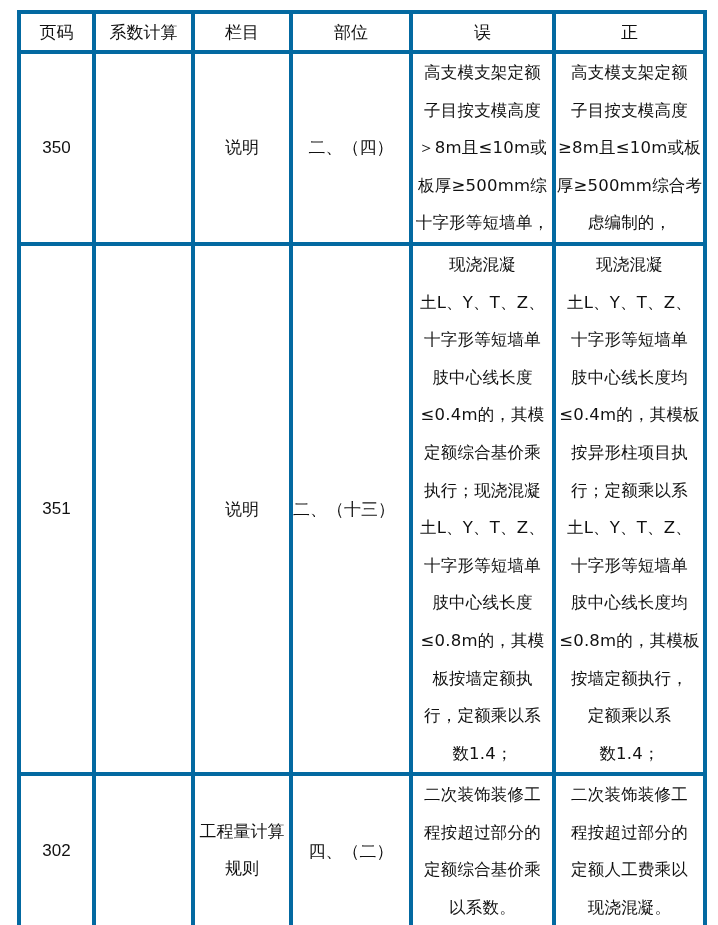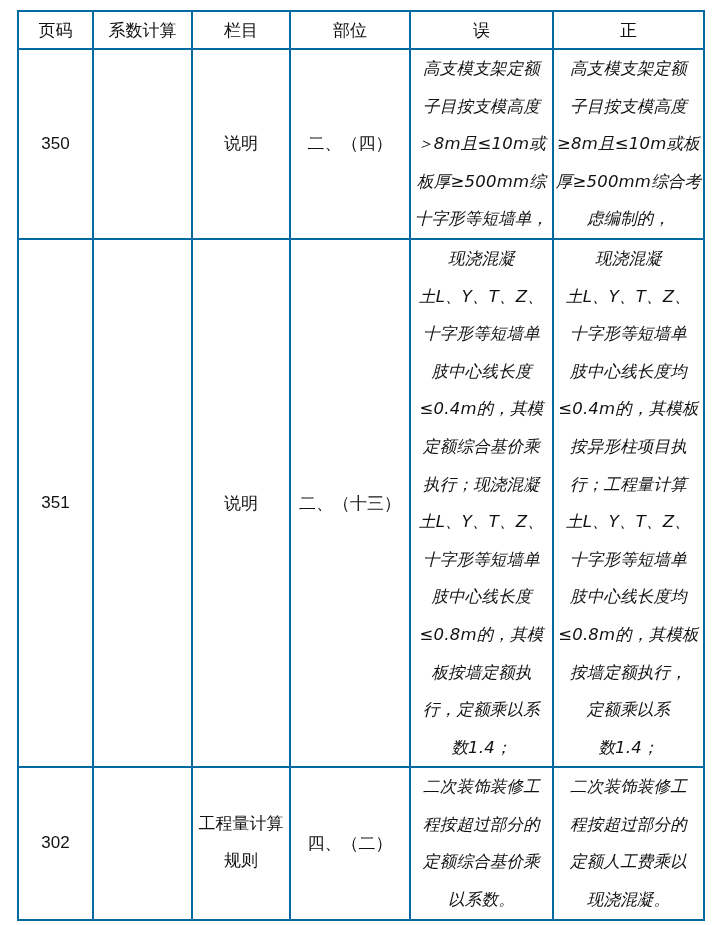--- a/index.html
+++ b/index.html
@@ -7,7 +7,7 @@
          font-family:"DejaVu Sans","Liberation Sans",sans-serif; color:#111; }
   table.errata { position:absolute; left:17px; top:10px; border-collapse:collapse;
                  table-layout:fixed; width:686px; }
-  table.errata td, table.errata th { border:2px solid #0369a1; padding:0; vertical-align:middle;
+  table.errata td, table.errata th { border:4px solid #0369a1; padding:0; vertical-align:middle;
                  text-align:center; font-size:17px; }
   table.errata th { height:36px; font-weight:normal; font-size:17px; }
   .num { font-family:Liberation Sans, sans-serif; font-size:17px; }

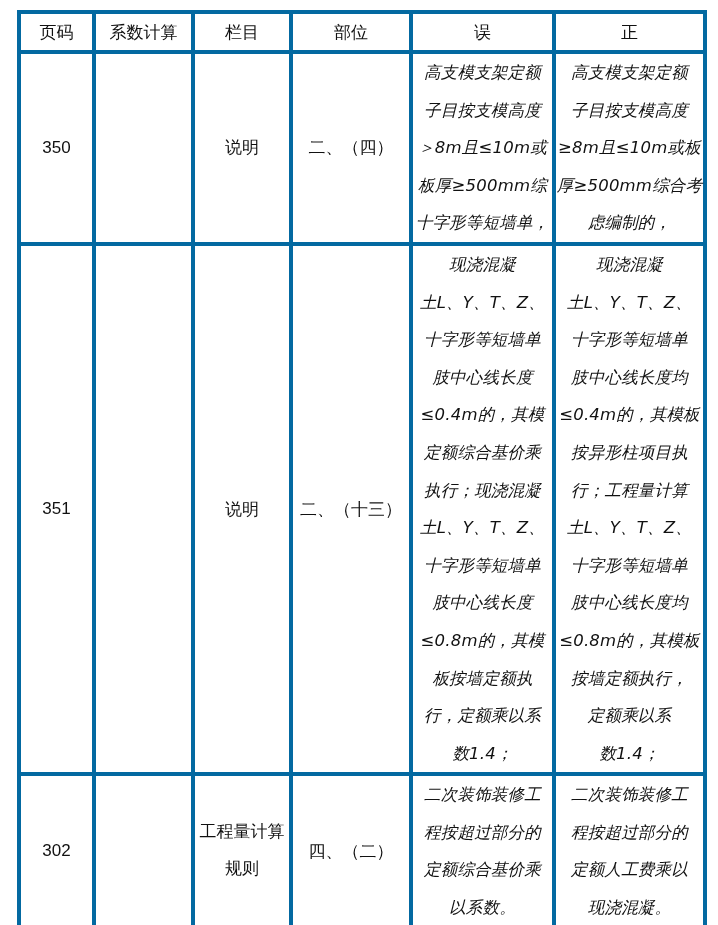--- a/index.html
+++ b/index.html
@@ -13,7 +13,7 @@
   .num { font-family:Liberation Sans, sans-serif; font-size:17px; }
   td.txt { text-align:left; vertical-align:top; padding:0 0 0 1px; }
   .lines span { display:block; line-height:37.6px; height:37.6px; white-space:nowrap;
-                font-size:16.5px; letter-spacing:0.2px;font-style:italic; }
+                font-size:16.5px; letter-spacing:0.2px; }
   .multi span { display:block; line-height:37px;font-family:Liberation Mono, monospace; }
 </style>
 </head>

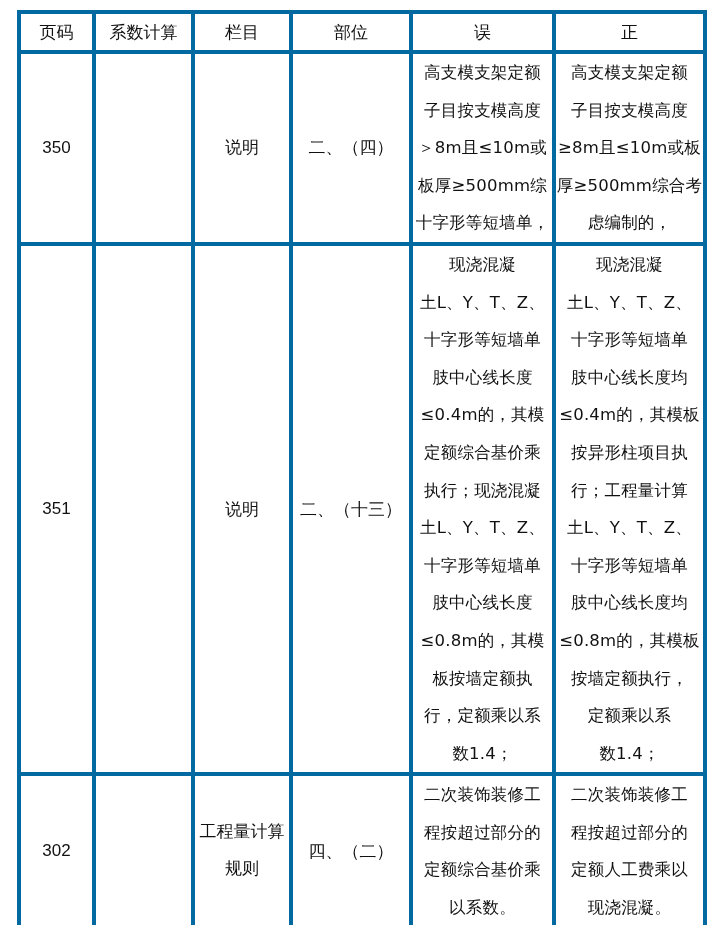--- a/index.html
+++ b/index.html
@@ -89,7 +89,7 @@
         <span>肢中心线长度均</span>
         <span>≤0.4m的，其模板</span>
         <span>按异形柱项目执</span>
-        <span>行；工程量计算</span>
+        <span>行；定额乘以系</span>
         <span>土L、Y、T、Z、</span>
         <span>十字形等短墙单</span>
         <span>肢中心线长度均</span>

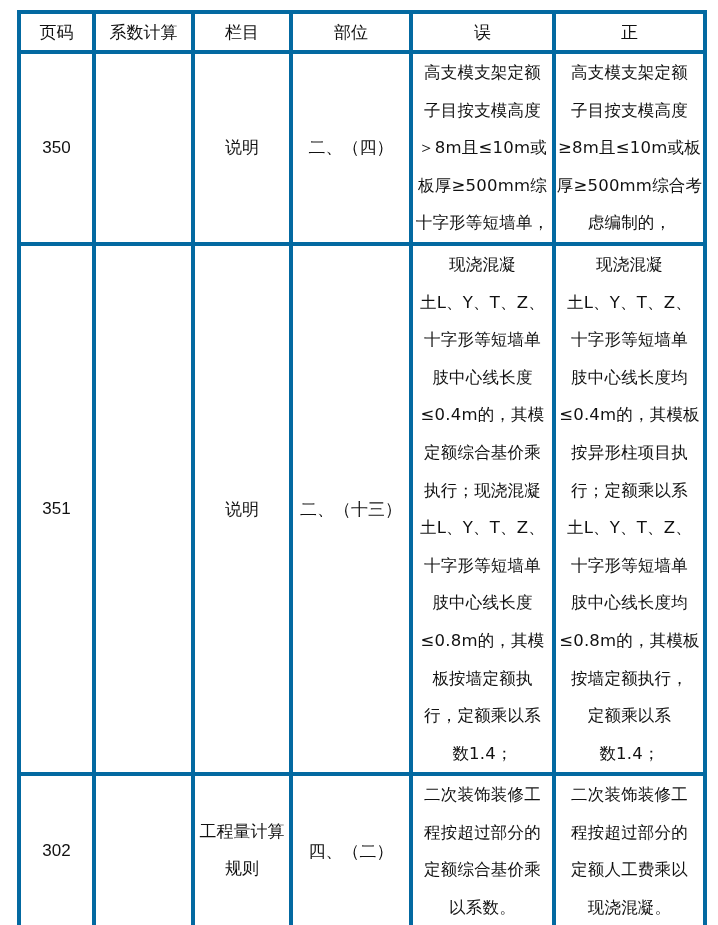--- a/index.html
+++ b/index.html
@@ -65,7 +65,7 @@
       <td class="num">351</td>
       <td></td>
       <td>说明</td>
-      <td style="text-align:center;padding-left:0">二、（十三）</td>
+      <td style="text-align:left;padding-left:0">二、（十三）</td>
       <td class="txt lines">
         <span>现浇混凝</span>
         <span>土L、Y、T、Z、</span>

